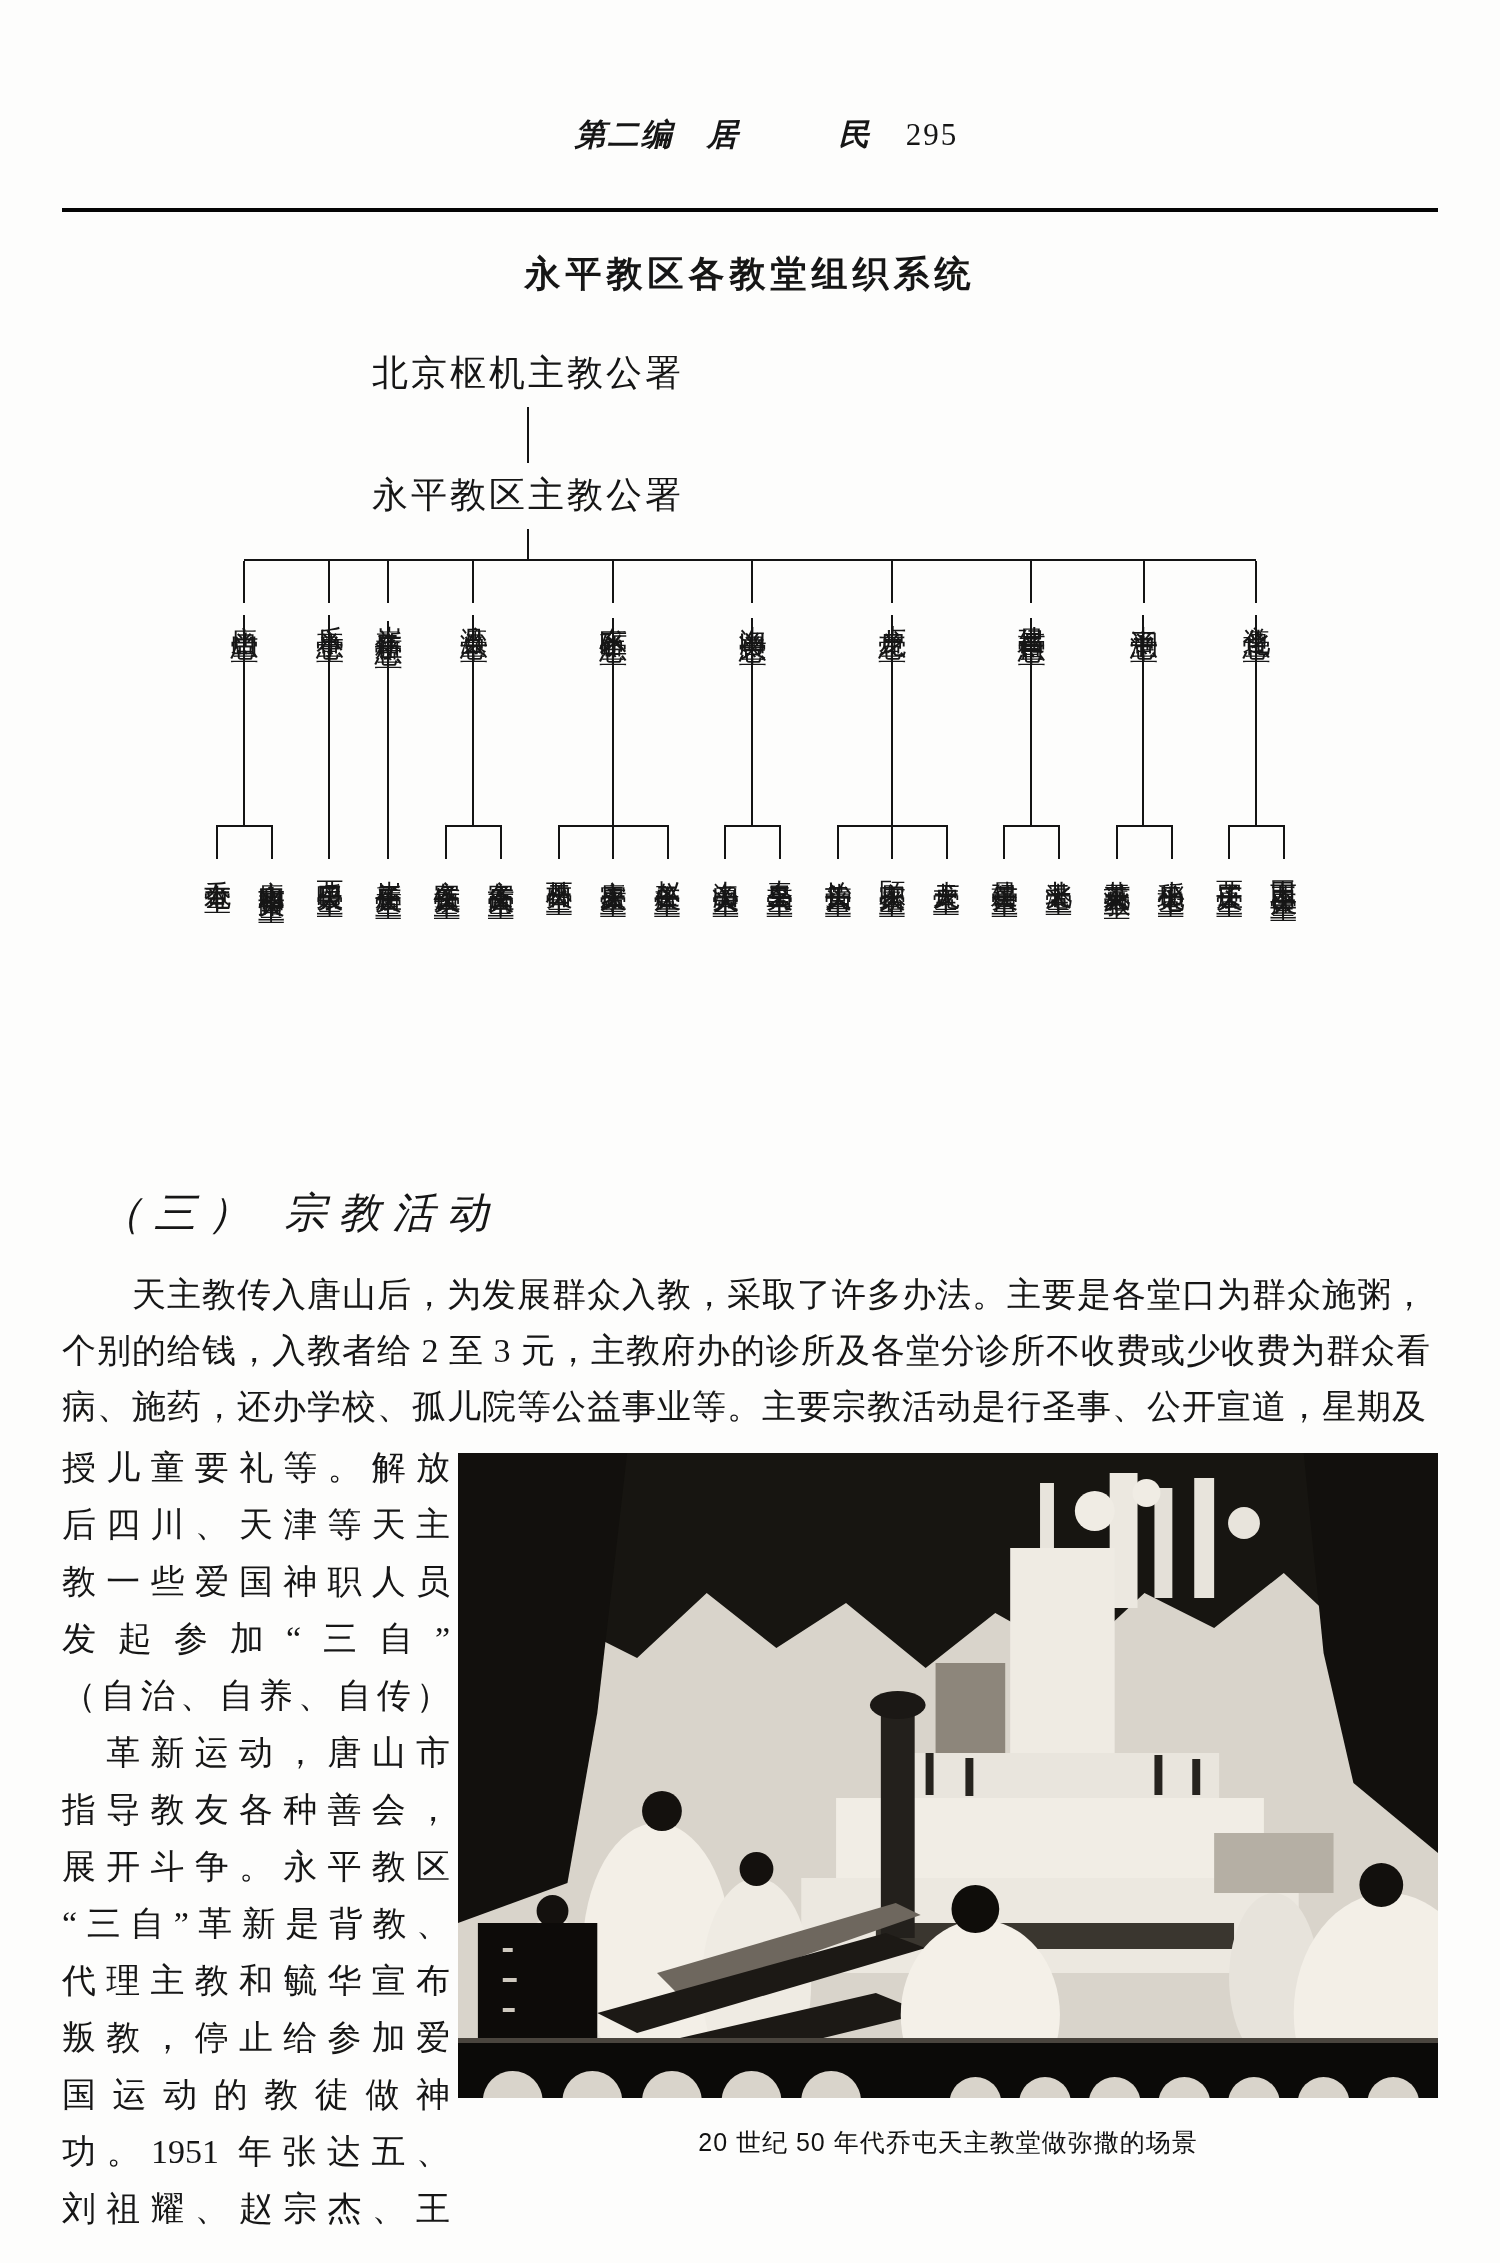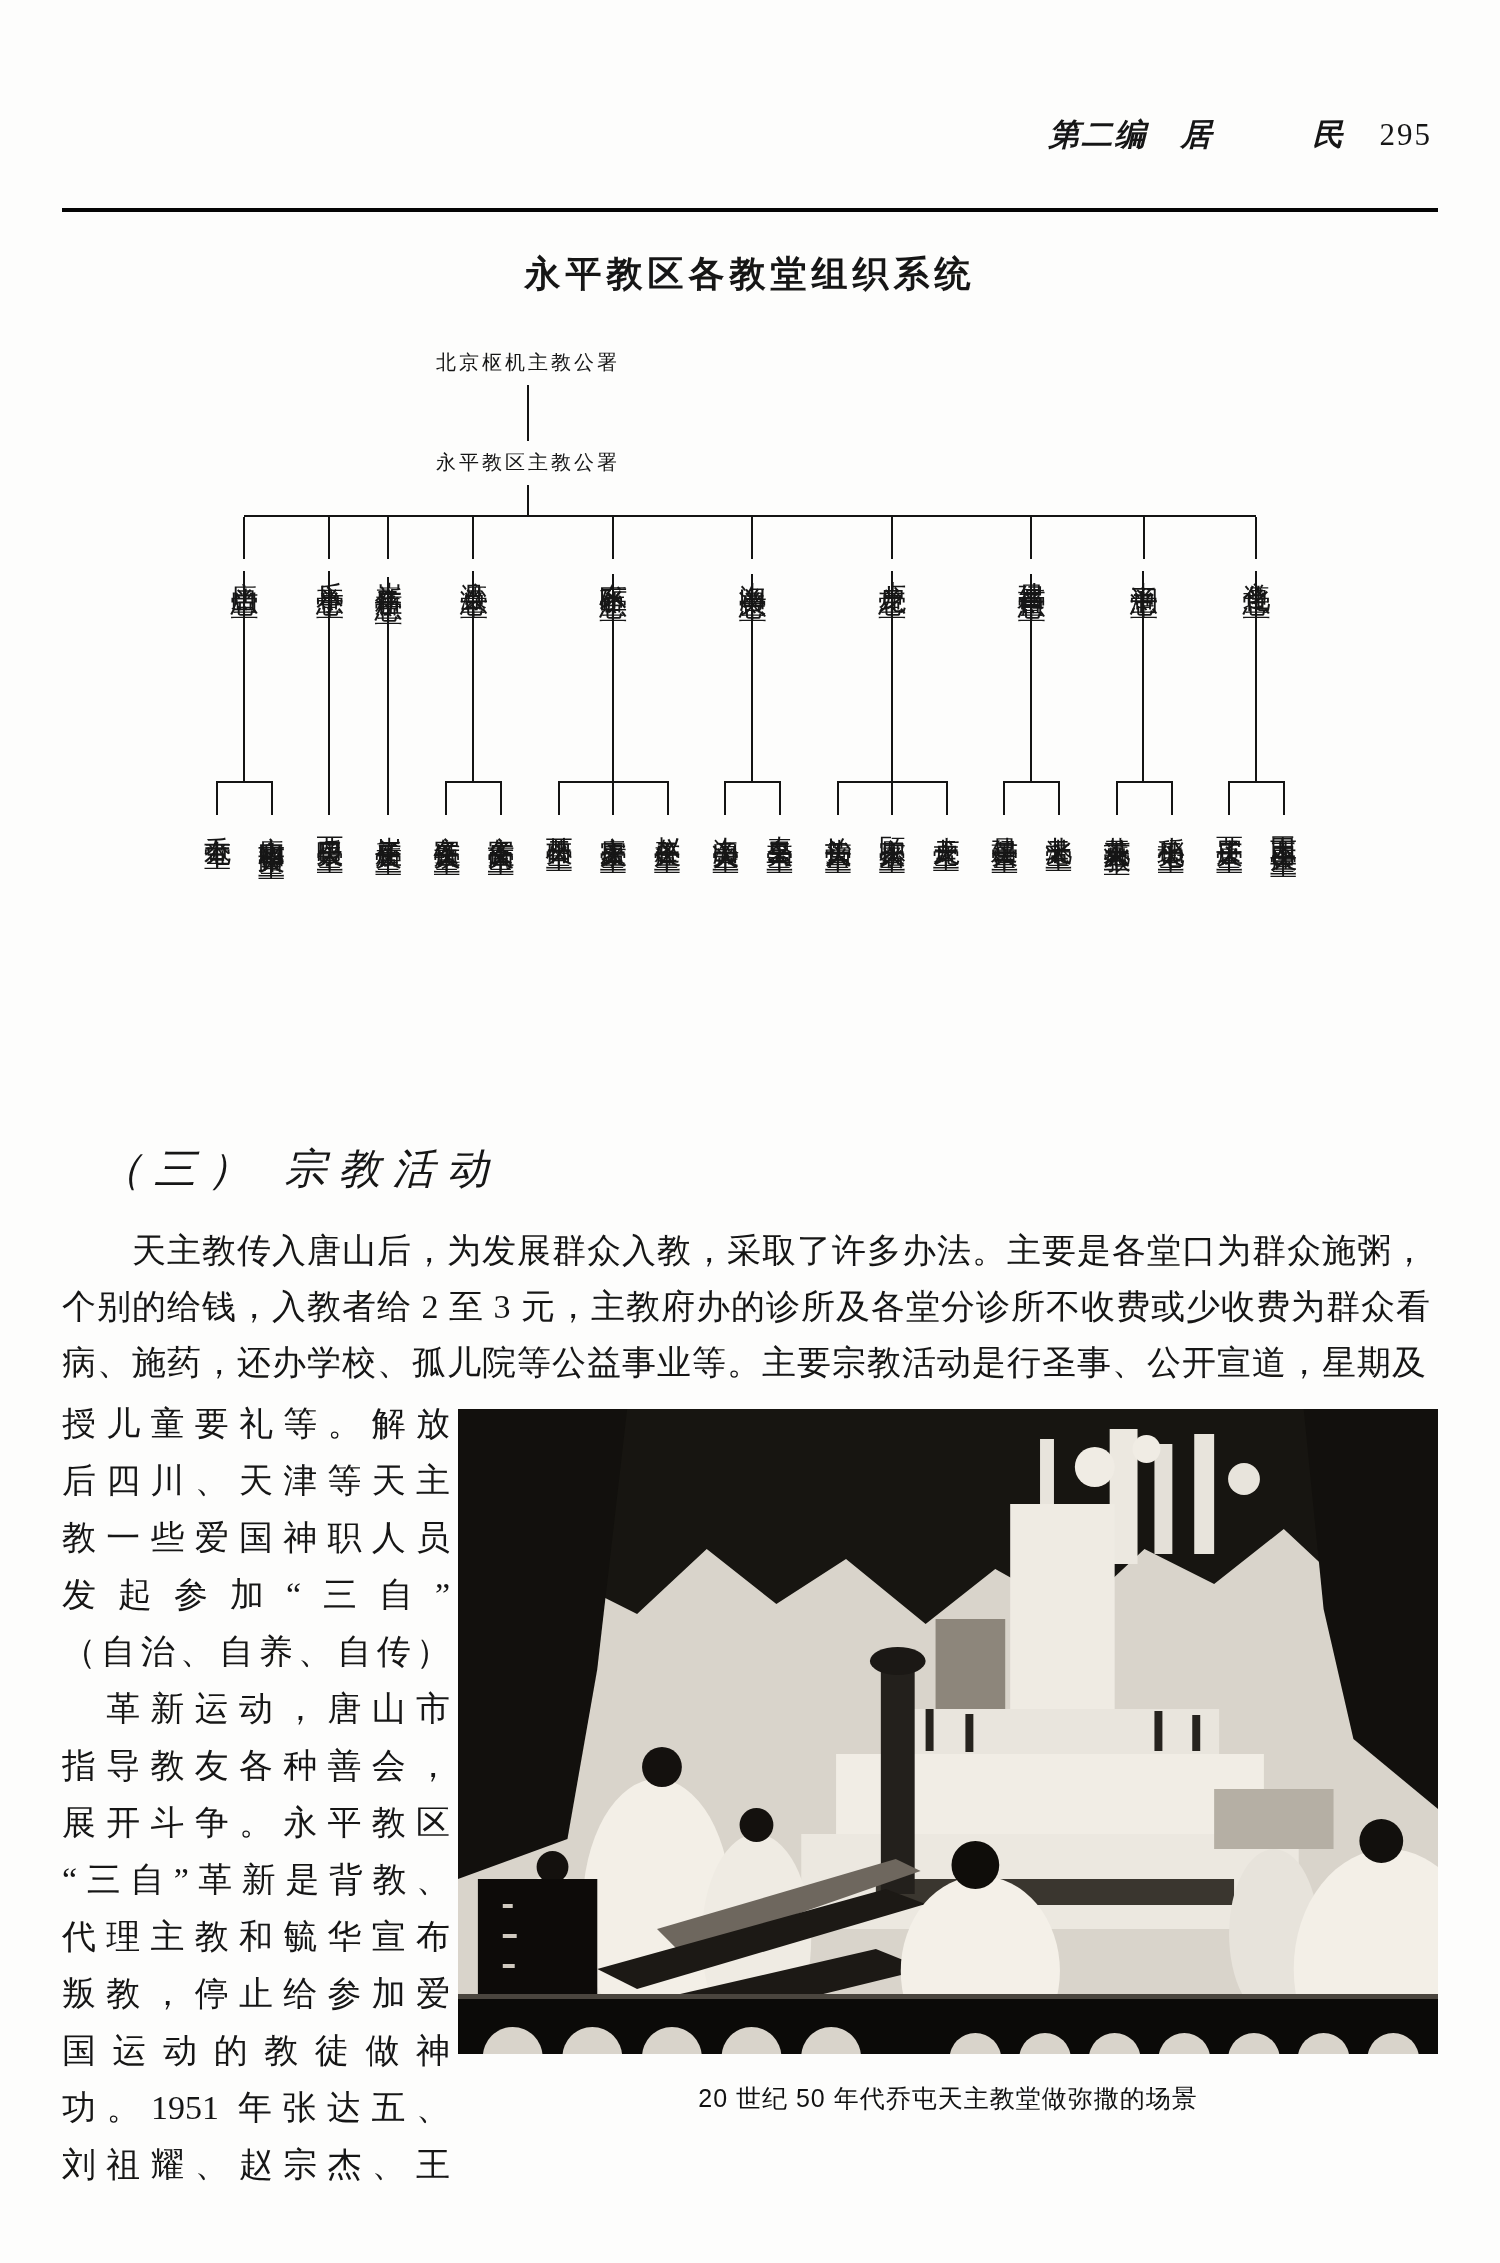--- a/index.html
+++ b/index.html
@@ -15,7 +15,7 @@
   }
   
   .header{
-    text-align:right;
+    text-align:center;
     font-size:31px;
     letter-spacing:2px;
     padding-right:6px;

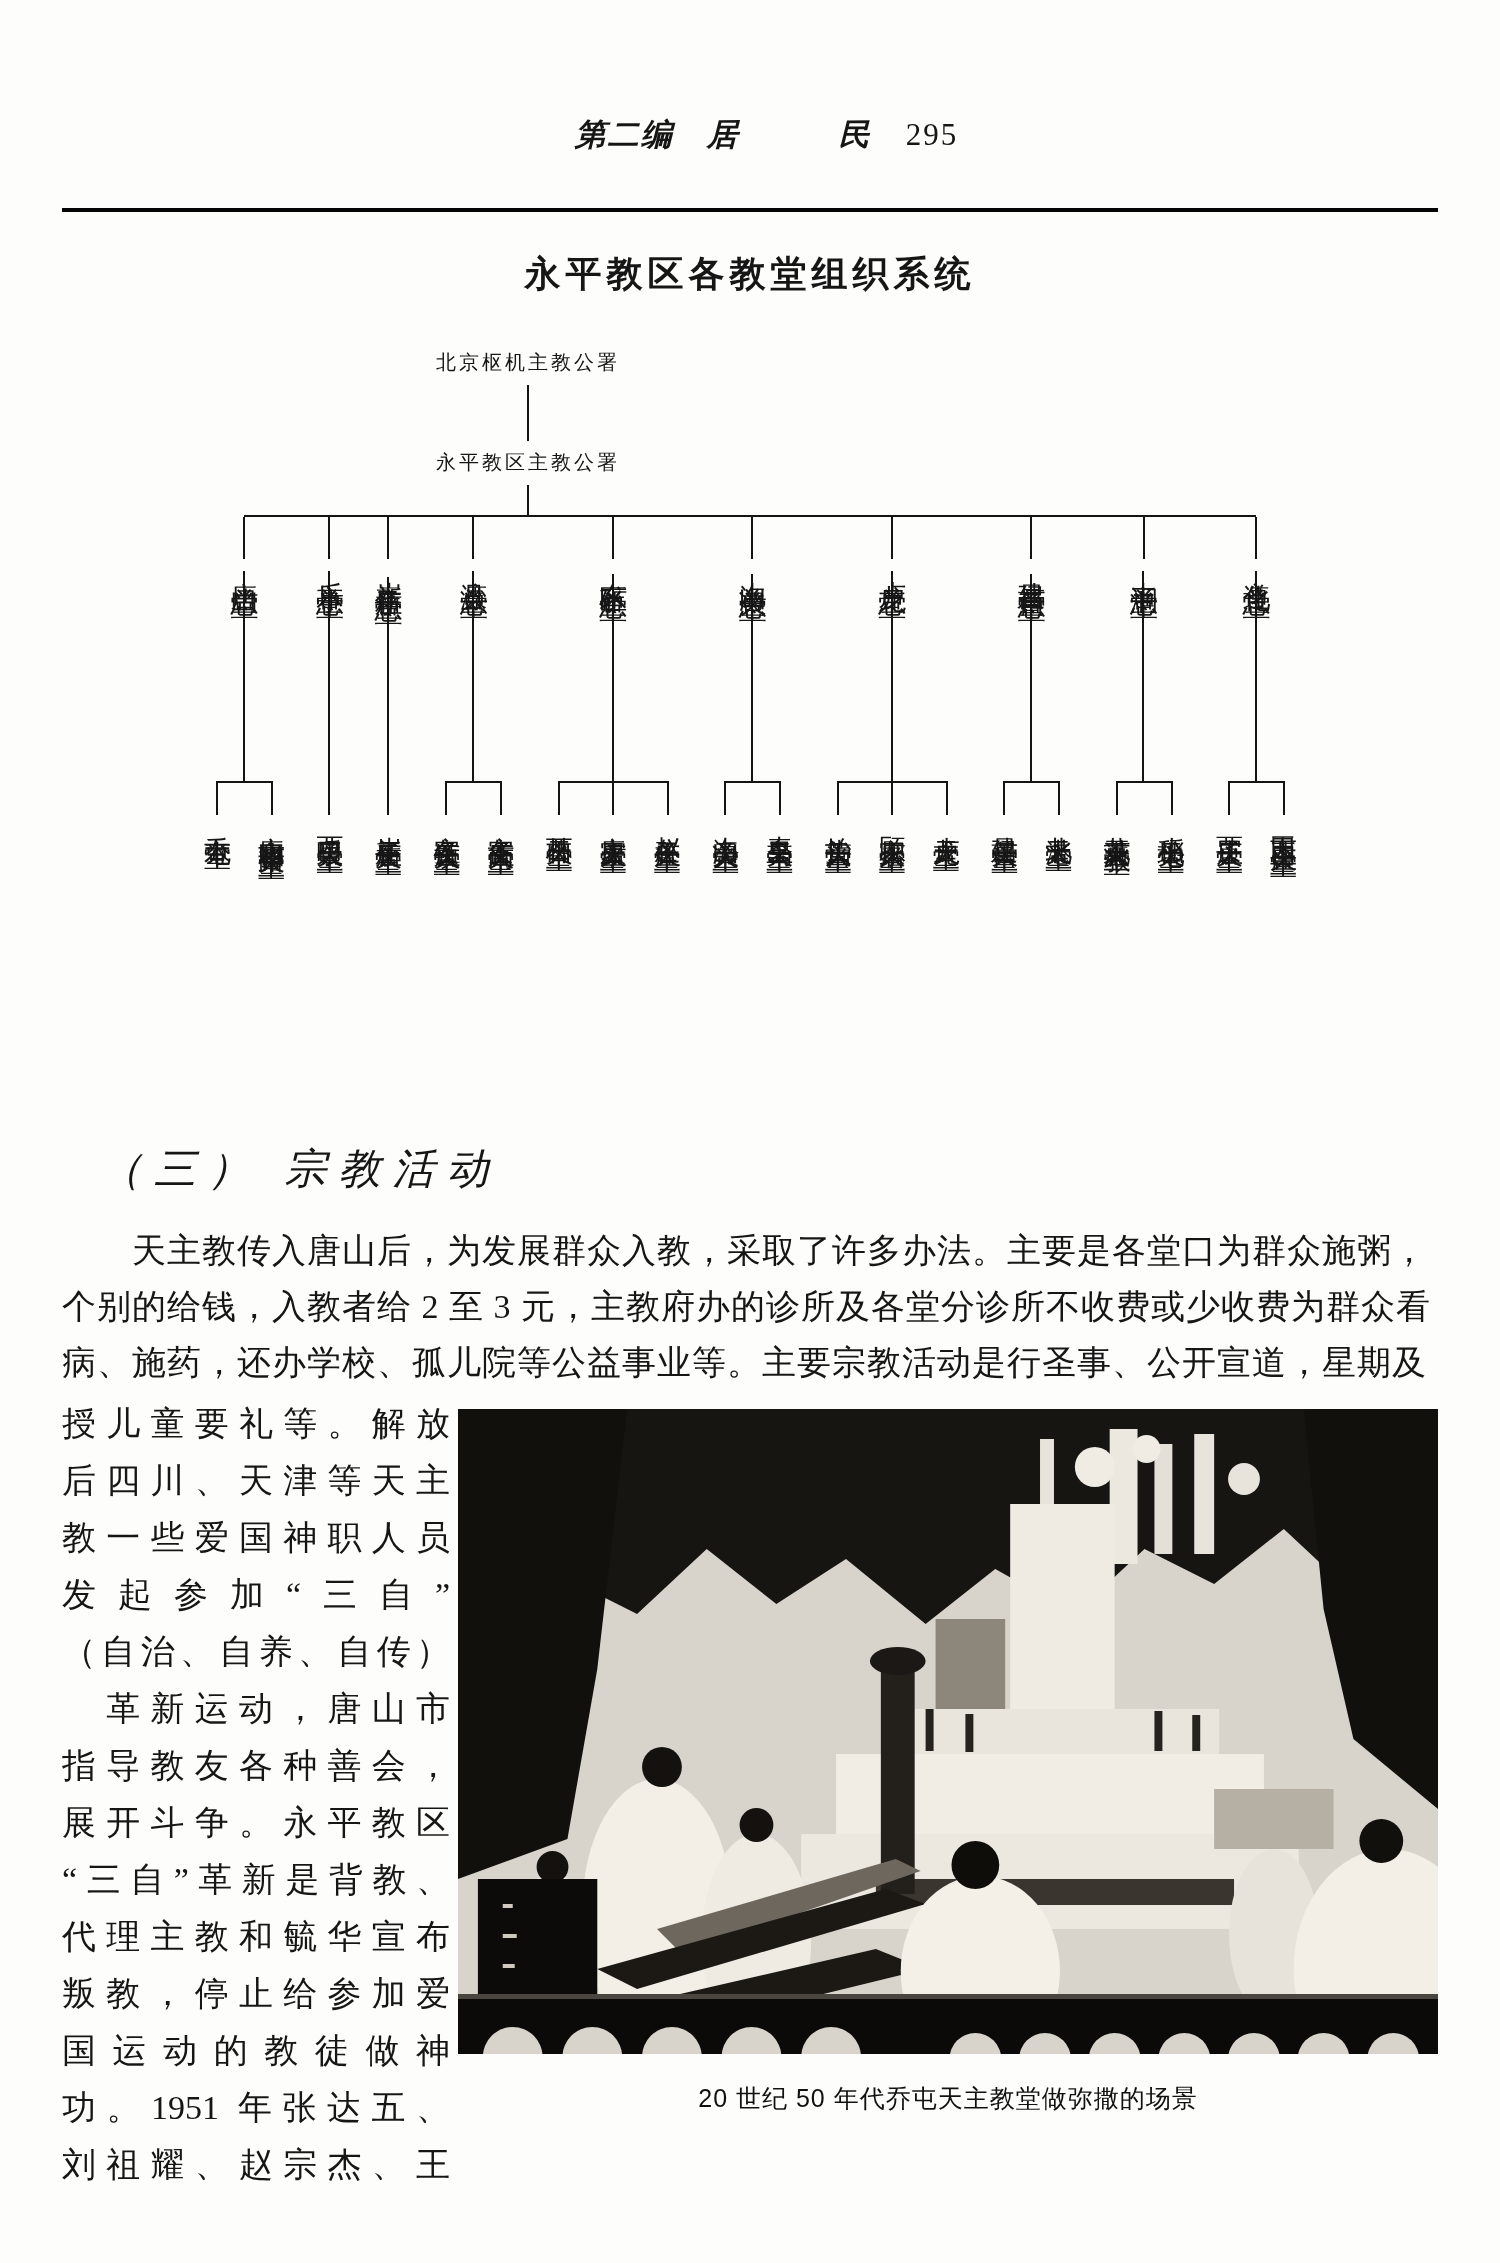--- a/index.html
+++ b/index.html
@@ -32,7 +32,7 @@
     font-family:"Liberation Sans", sans-serif;
   }
   .node{
-    width:max-content;font-size:20px;letter-spacing:3px;
+    width:max-content;font-size:36px;letter-spacing:3px;
     margin-left:338px;transform:translateX(-50%);
   }
   .n1{margin-top:50px;}

